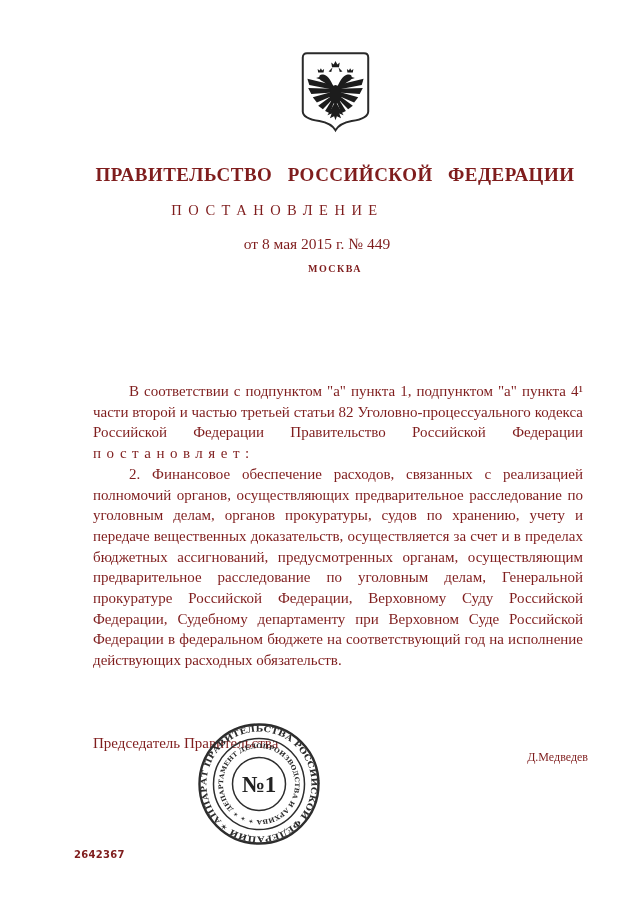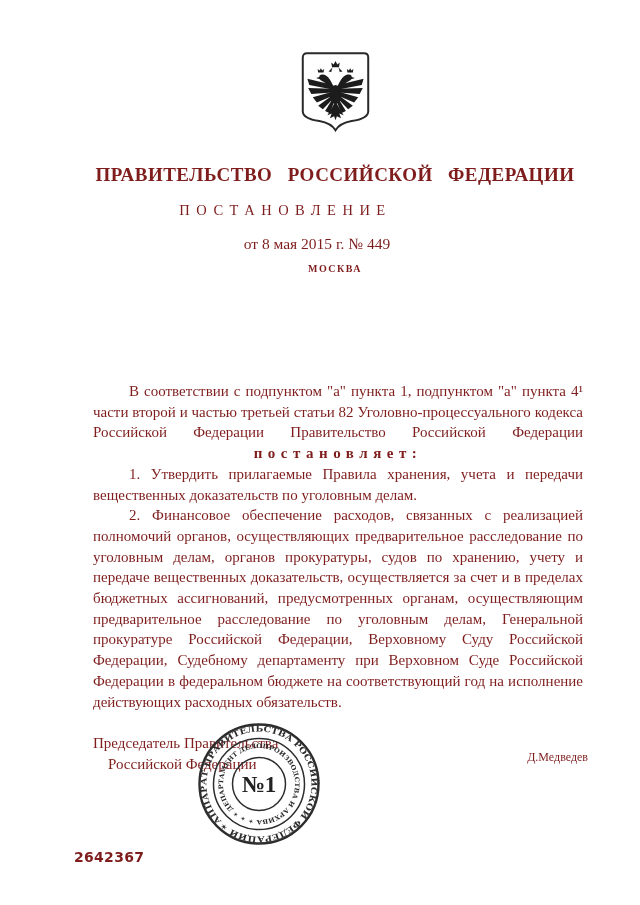--- a/index.html
+++ b/index.html
@@ -22,7 +22,7 @@
     letter-spacing:0.5px;word-spacing:10px;
   }
   .doctype{
-    position:absolute;left:12px;top:202px;width:517px;
+    position:absolute;left:4px;top:202px;width:517px;
     text-align:center;font-size:14.5px;letter-spacing:6.5px;
   }
   .dateline{

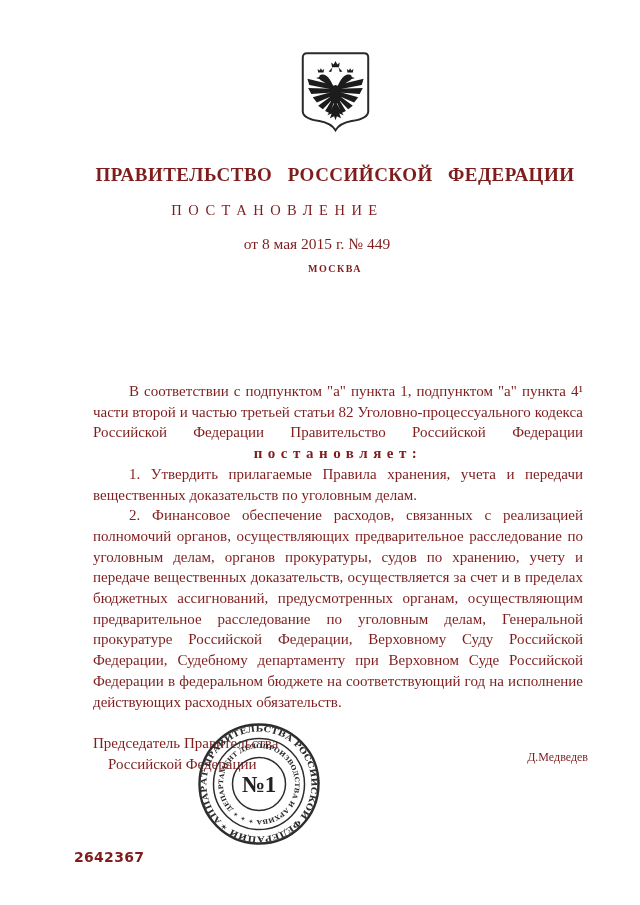--- a/index.html
+++ b/index.html
@@ -46,7 +46,7 @@
   .bodytext p{margin:0;padding:0;text-indent:36px;}
   .bodytext p.intro{text-align-last:justify;}
   .bodytext p.resolves{
-    text-indent:0;font-weight:bold;letter-spacing:5.5px;text-align:center;
+    text-indent:0;font-weight:normal;letter-spacing:5.5px;text-align:left;
   }
   
   .sig-left{

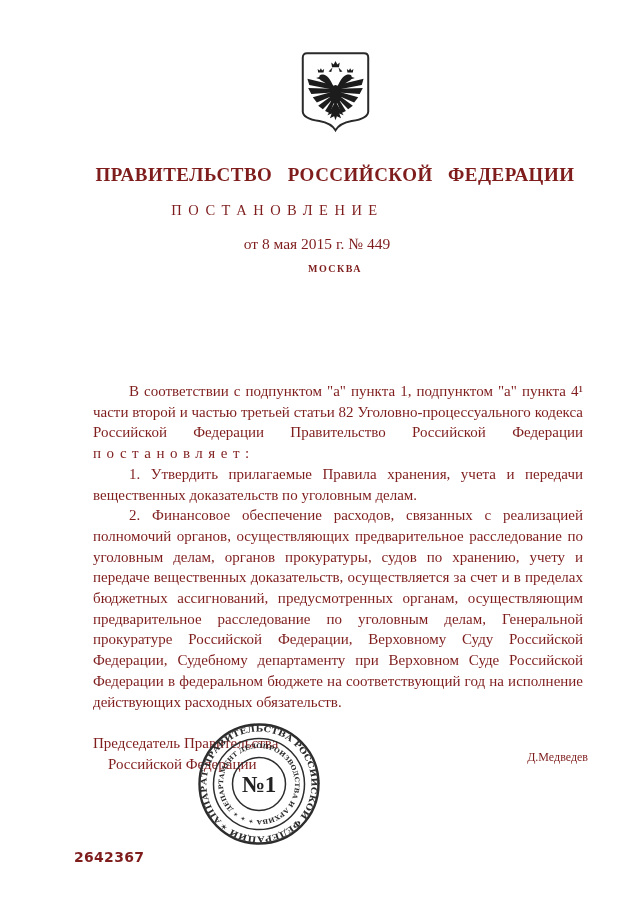--- a/index.html
+++ b/index.html
@@ -120,7 +120,6 @@
   <div class="bodytext">
     <p class="intro">В соответствии с подпунктом "а" пункта 1, подпунктом "а" пункта 4¹ части второй и частью третьей статьи 82 Уголовно-процессуального кодекса Российской Федерации Правительство Российской Федерации</p>
     <p class="resolves">постановляет:</p>
-    <p>1. Утвердить прилагаемые Правила хранения, учета и передачи вещественных доказательств по уголовным делам.</p>
     <p>2. Финансовое обеспечение расходов, связанных с реализацией полномочий органов, осуществляющих предварительное расследование по уголовным делам, органов прокуратуры, судов по хранению, учету и передаче вещественных доказательств, осуществляется за счет и в пределах бюджетных ассигнований, предусмотренных органам, осуществляющим предварительное расследование по уголовным делам, Генеральной прокуратуре Российской Федерации, Верховному Суду Российской Федерации, Судебному департаменту при Верховном Суде Российской Федерации в федеральном бюджете на соответствующий год на исполнение действующих расходных обязательств.</p>
   </div>
 

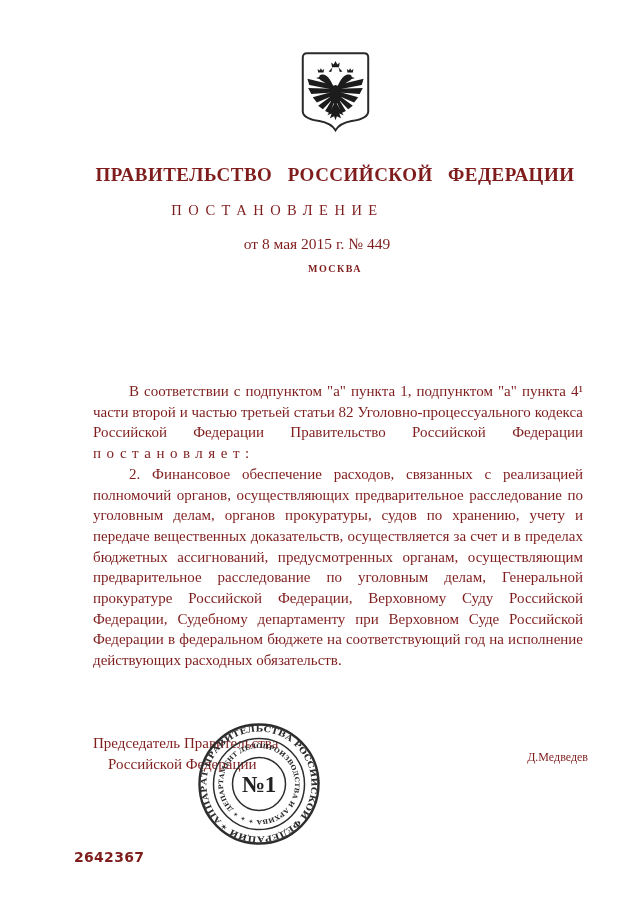--- a/index.html
+++ b/index.html
@@ -125,7 +125,6 @@
 
   <div class="sig-left">
     <div>Председатель Правительства</div>
-    <div class="l2">Российской Федерации</div>
   </div>
   <div class="sig-name">Д.Медведев</div>
 

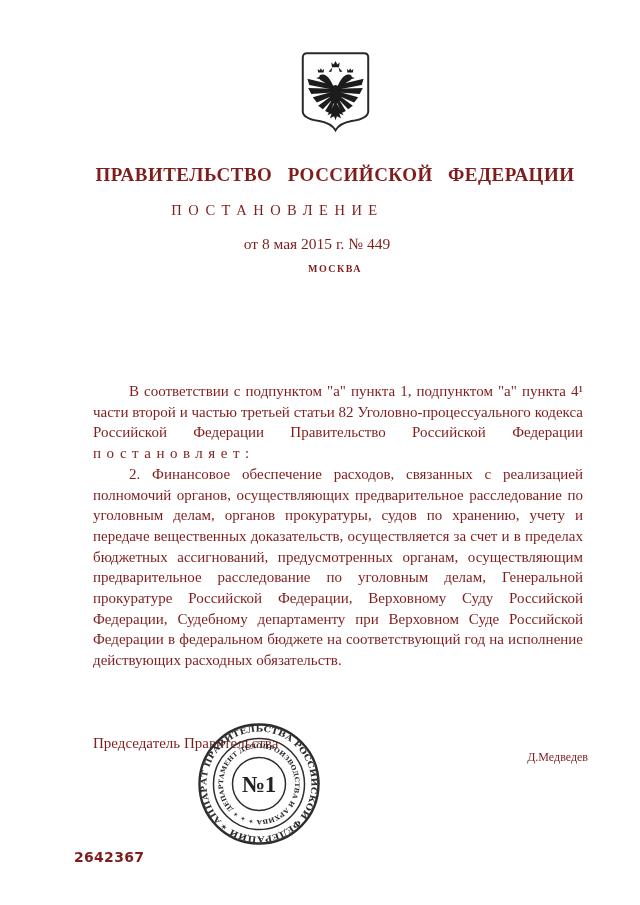--- a/index.html
+++ b/index.html
@@ -76,7 +76,7 @@
   .footer-code{
     position:absolute;left:59px;top:849px;
     font-family:"DejaVu Sans",sans-serif;
-    font-weight:bold;font-size:14px;letter-spacing:0.3px;
+    font-weight:bold;font-size:10px;letter-spacing:0.3px;
   }
 </style>
 </head>

